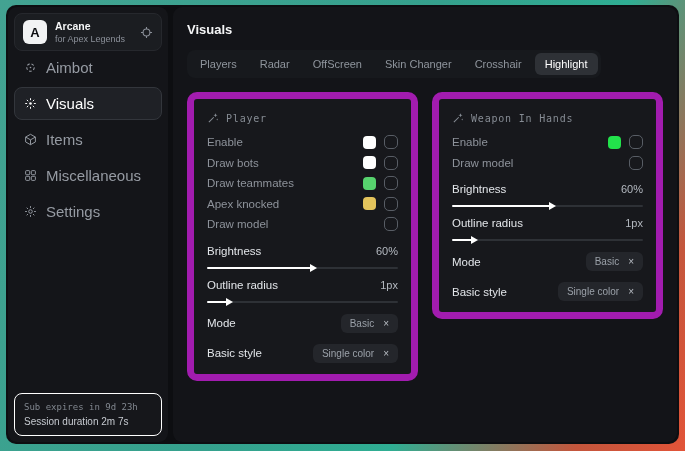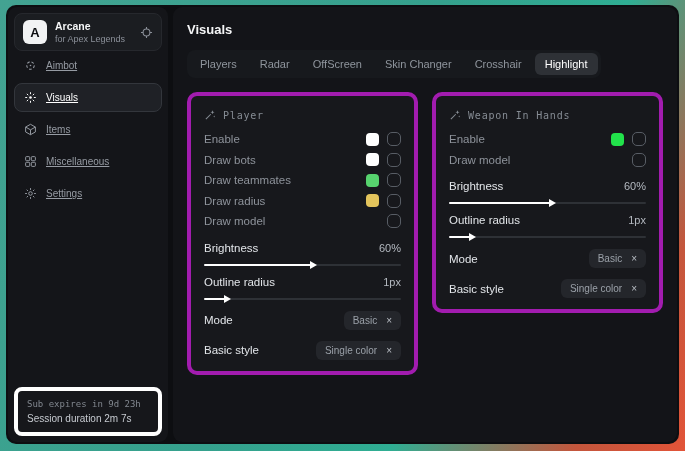--- a/index.html
+++ b/index.html
@@ -35,8 +35,8 @@
   .cat-label { color:#63686f; font-size:9.5px; margin:15px 8px 8px; }
   .side-item {
     display:flex; align-items:center; gap:9px; color:#969ba3;
-    font-size:10px; padding:7px 9px; border-radius:8px; margin-bottom:3px;
-    border:1px solid transparent; cursor:pointer;text-decoration:underline;
+    font-size:15px; padding:7px 9px; border-radius:8px; margin-bottom:3px;
+    border:1px solid transparent; cursor:pointer;
   }
   .side-item.active { background:#1f2126; border-color:#33363c; color:#ffffff; }
   .side-item .icn { display:flex; flex-shrink:0; }

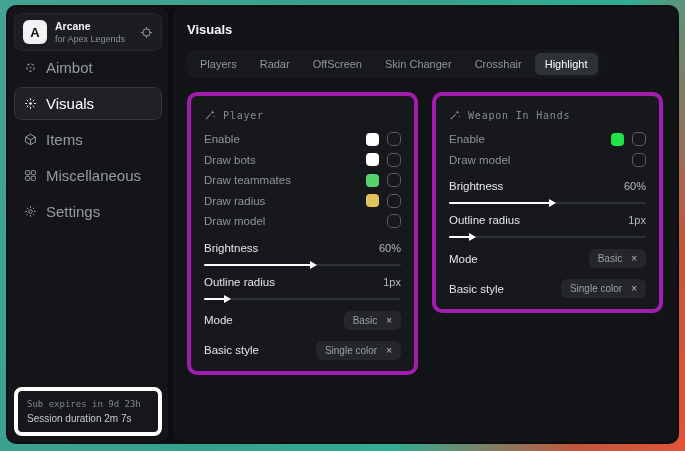--- a/index.html
+++ b/index.html
@@ -60,7 +60,7 @@
   .tab.active { background:#2e3136; color:#ffffff; }
   .panels { display:flex; gap:14px; margin-top:14px; align-items:flex-start; }
   .panel {
-    width:231px; background:#17181c; border:4px solid #a21caf;
+    width:231px; background:#17181c; border:7px solid #a21caf;
     border-radius:10px; padding:11px 13px;
   }
   .panel-head { display:flex; align-items:center; gap:7px; color:#868c94; margin:2px 0 8px; }

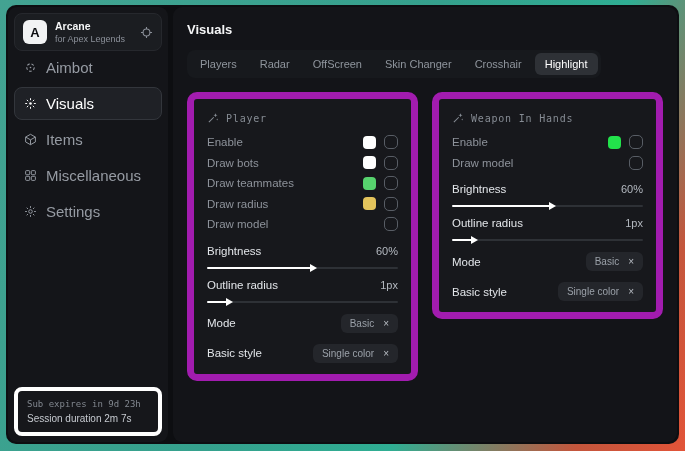--- a/index.html
+++ b/index.html
@@ -218,7 +218,7 @@
           </span>
         </div>
         <div class="trow">
-          <span class="tlabel">Draw radius</span>
+          <span class="tlabel">Apex knocked</span>
           <span class="tctrl">
             <span class="swatch" style="background: rgb(227, 196, 92);"></span>
             <span class="checkbox"></span>

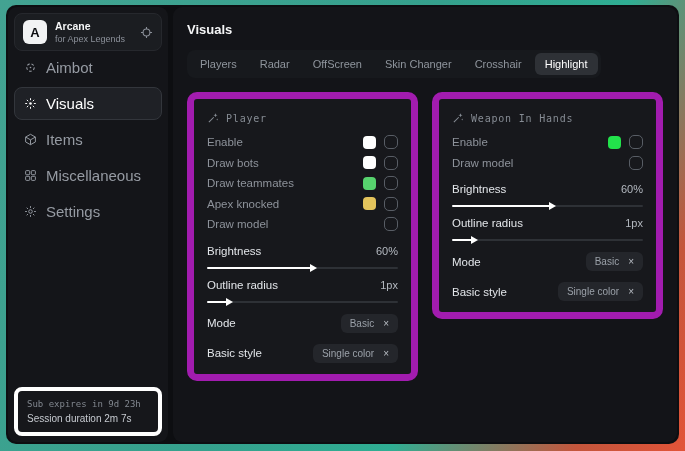--- a/index.html
+++ b/index.html
@@ -42,7 +42,7 @@
   .side-item .icn { display:flex; flex-shrink:0; }
   .side-spacer { flex:1; }
   .footer-card {
-    border:4px solid #ffffff; border-radius:8px; padding:8px 9px; background:#16171b;
+    border:1px solid #ffffff; border-radius:8px; padding:8px 9px; background:#16171b;
   }
   .footer-line1 { font-family:"DejaVu Sans Mono", monospace; font-size:9px; color:#81878f; }
   .footer-line2 { font-size:10px; color:#c6cad0; margin-top:4px; }

